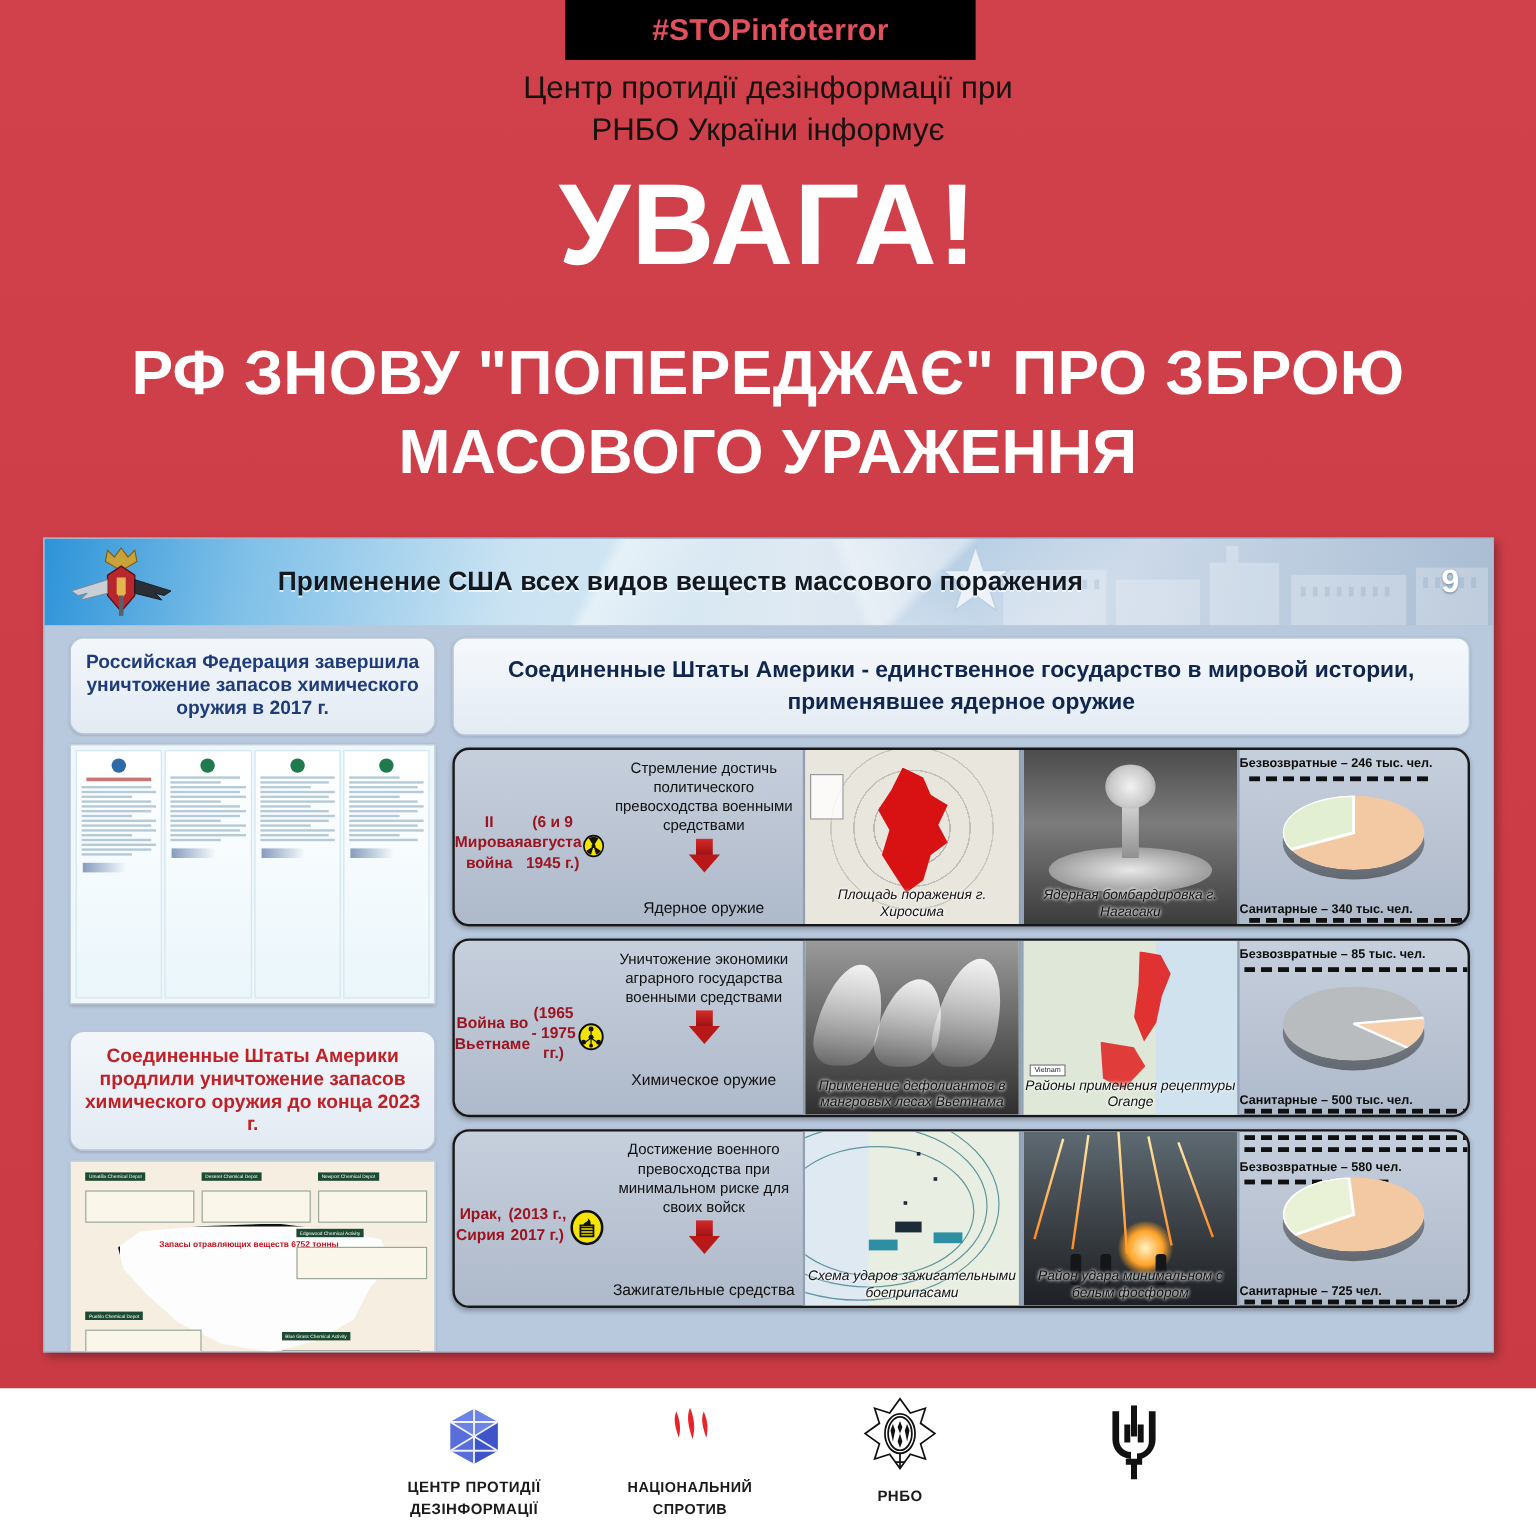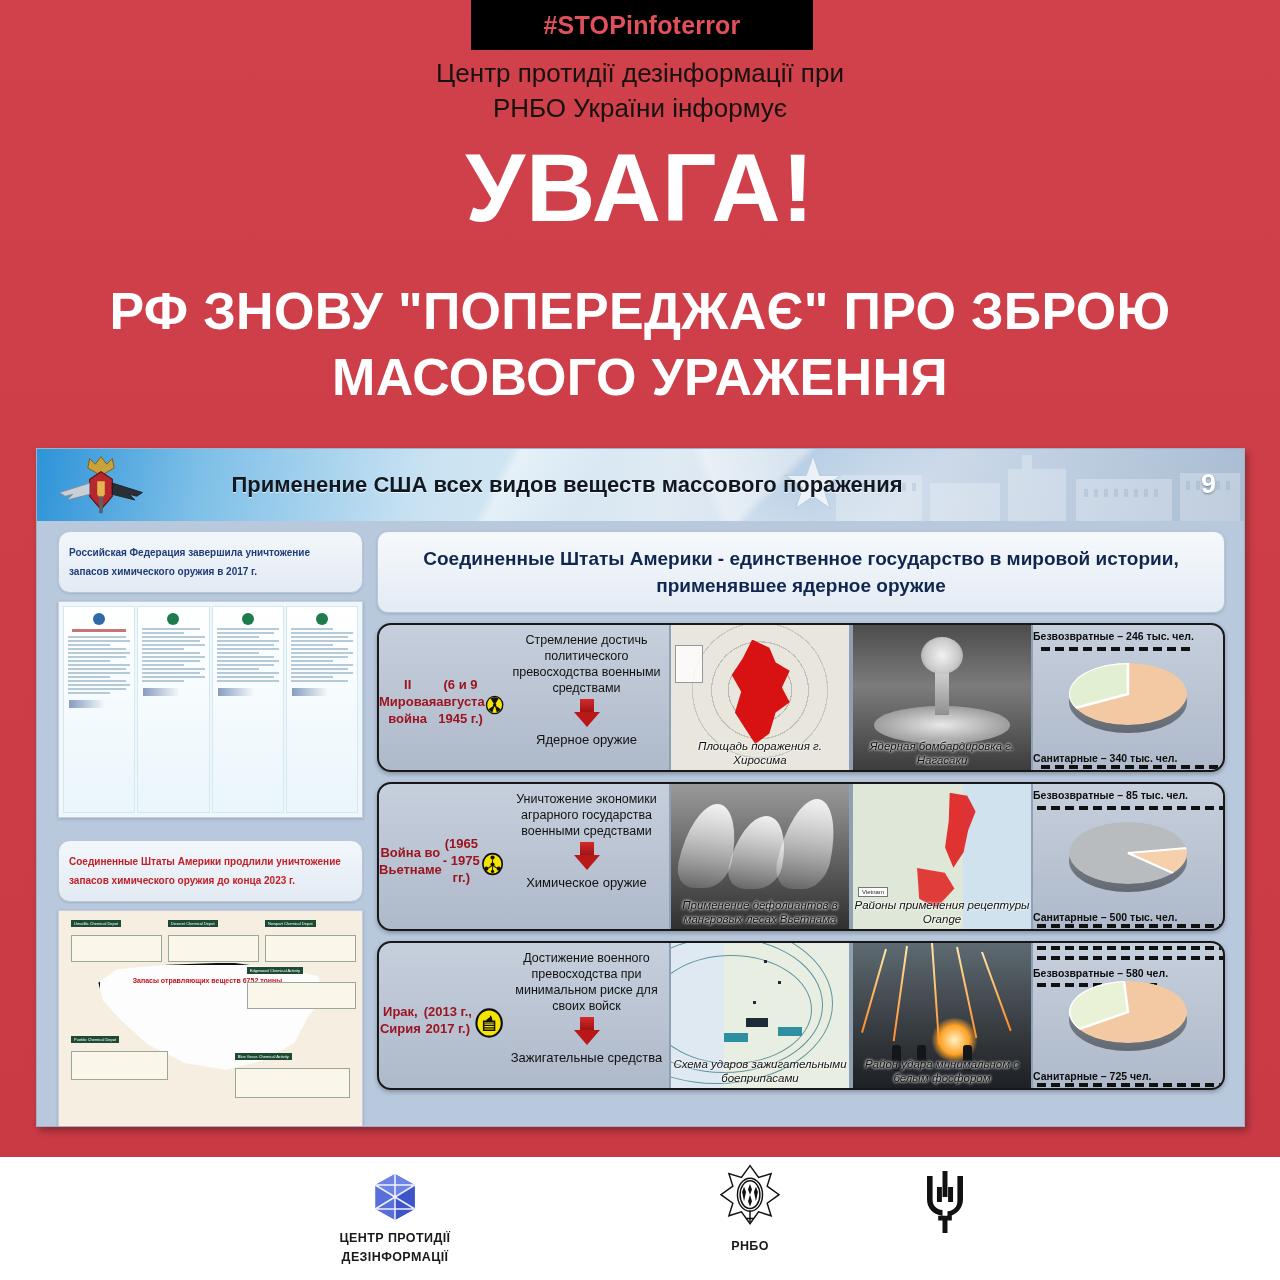--- a/index.html
+++ b/index.html
@@ -89,8 +89,8 @@
   .lc-caption{
     border:1px solid #b9c6d6;border-radius:12px;
     background:linear-gradient(180deg,#f3f7fb 0%,#e2eaf3 100%);
-    padding:11px 10px;line-height:19px;
-    font-size:10px;font-weight:bold;
+    padding:11px 10px;text-align:center;line-height:19px;
+    font-size:16px;font-weight:bold;
     box-shadow:0 1px 2px rgba(0,0,0,.12);
   }
   .lc-caption.blue{color:#1f3c7a;}

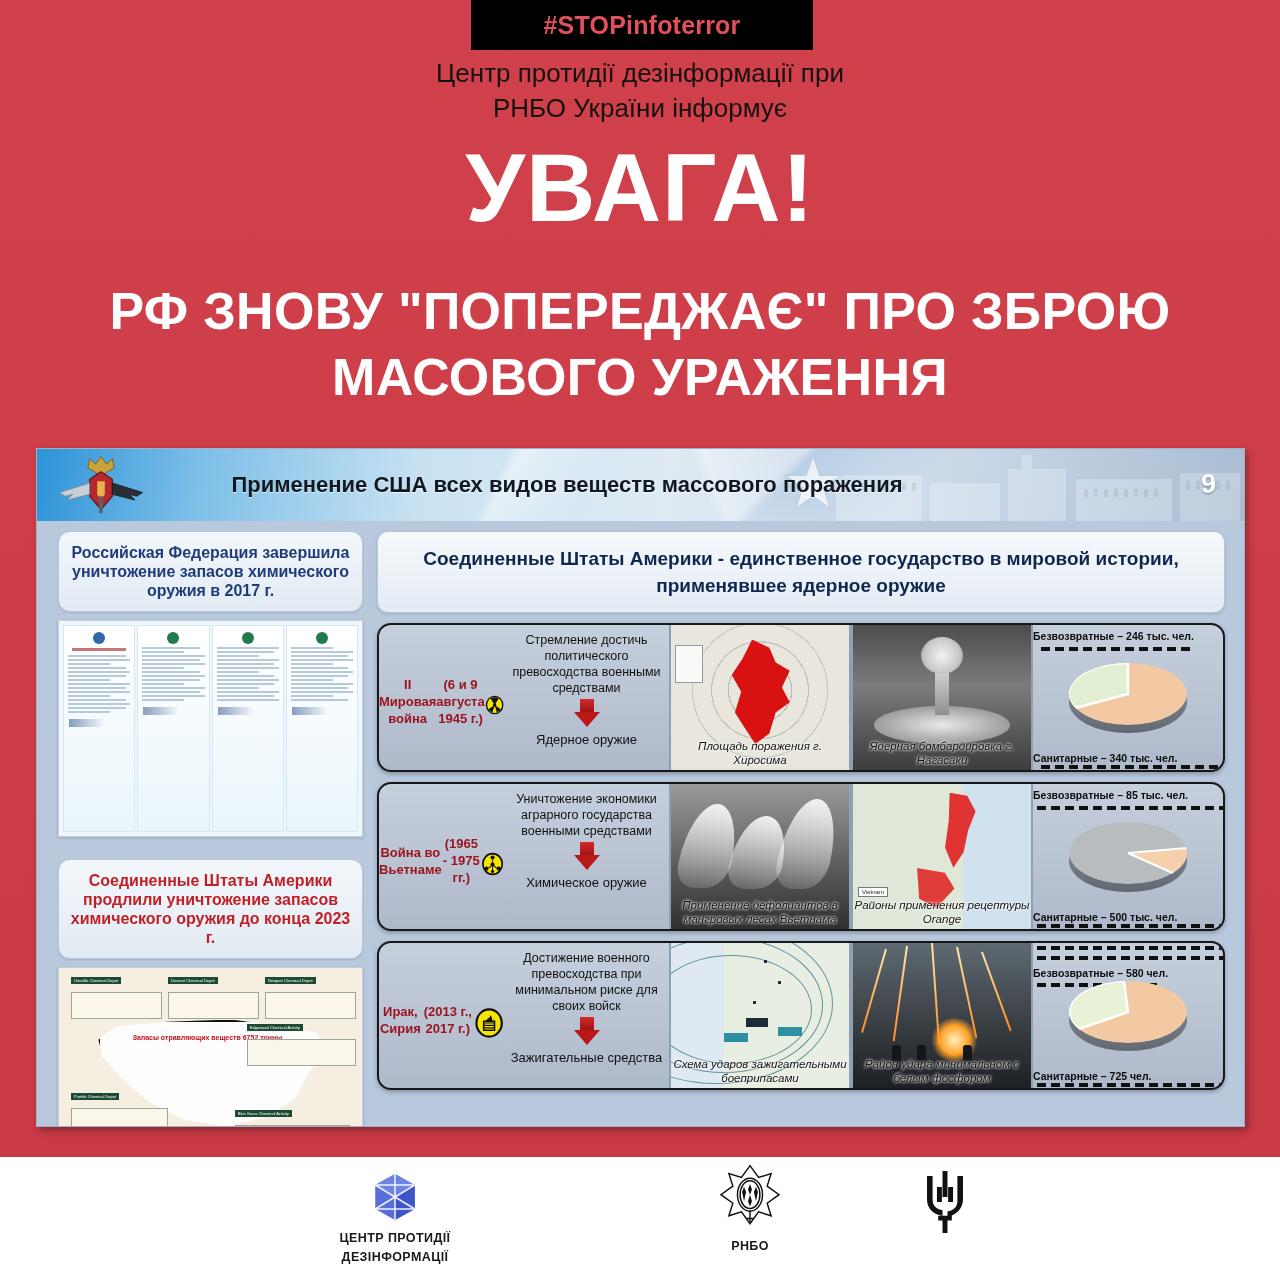--- a/index.html
+++ b/index.html
@@ -152,7 +152,7 @@
   .wr-b{width:165px;display:flex;flex-direction:column;align-items:center;
         justify-content:flex-start;padding-top:7px;}
   .wr-b .top{color:#111;font-size:12.5px;line-height:16px;text-align:center;}
-  .wr-b .bot{color:#111;font-size:13px;text-align:right;margin-top:2px;}
+  .wr-b .bot{color:#111;font-size:13px;text-align:right;margin-top:19px;}
   .arrow-dn{
     width:26px;height:28px;margin:3px auto;position:relative;
   }

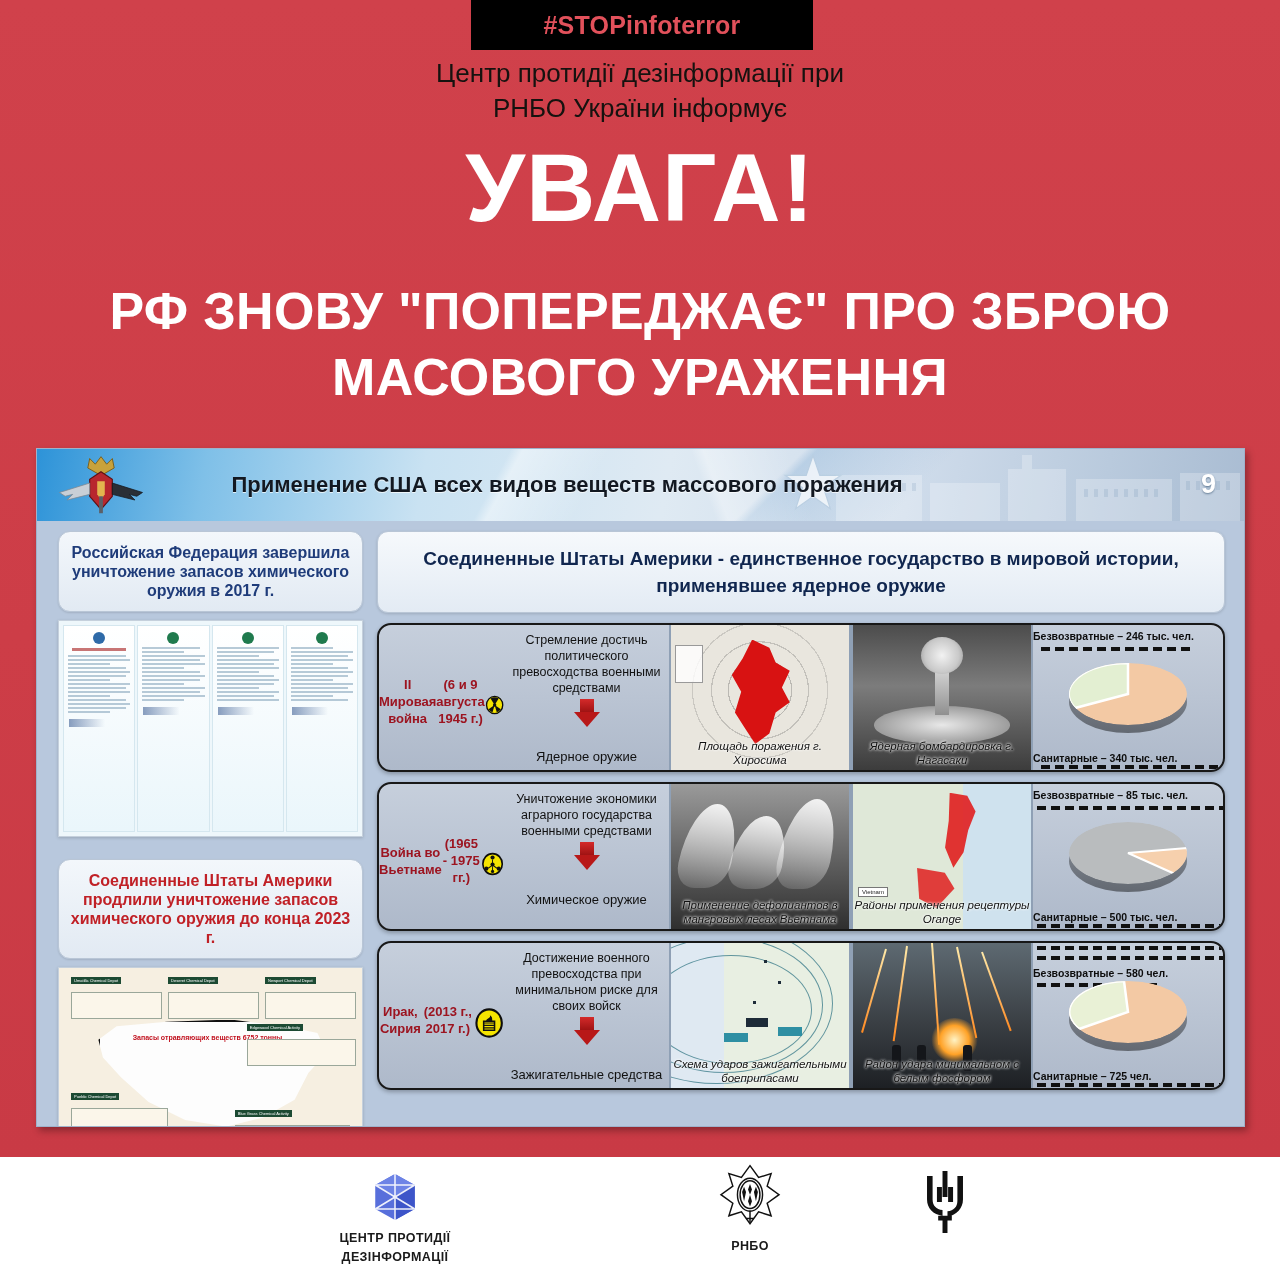--- a/index.html
+++ b/index.html
@@ -604,6 +604,15 @@
     <div class="cap">ДЕЗІНФОРМАЦІЇ</div>
   </div>
 
+  <div class="logo" style="left:480px;top:14px;width:190px;">
+    <svg width="52" height="52" viewBox="0 0 100 100">
+      <path d="M28 10 C34 24 36 38 32 52 C28 38 22 24 28 10 Z" fill="#e8232a"></path>
+      <path d="M50 4 C57 20 59 38 54 54 C49 38 43 20 50 4 Z" fill="#e8232a"></path>
+      <path d="M72 10 C78 24 80 38 76 52 C72 38 66 24 72 10 Z" fill="#e8232a"></path>
+    </svg>
+    <div class="cap small">НАЦІОНАЛЬНИЙ</div>
+    <div class="cap small">СПРОТИВ</div>
+  </div>
 
   <div class="logo" style="left:665px;top:6px;width:170px;">
     <svg width="66" height="66" viewBox="0 0 100 100">

